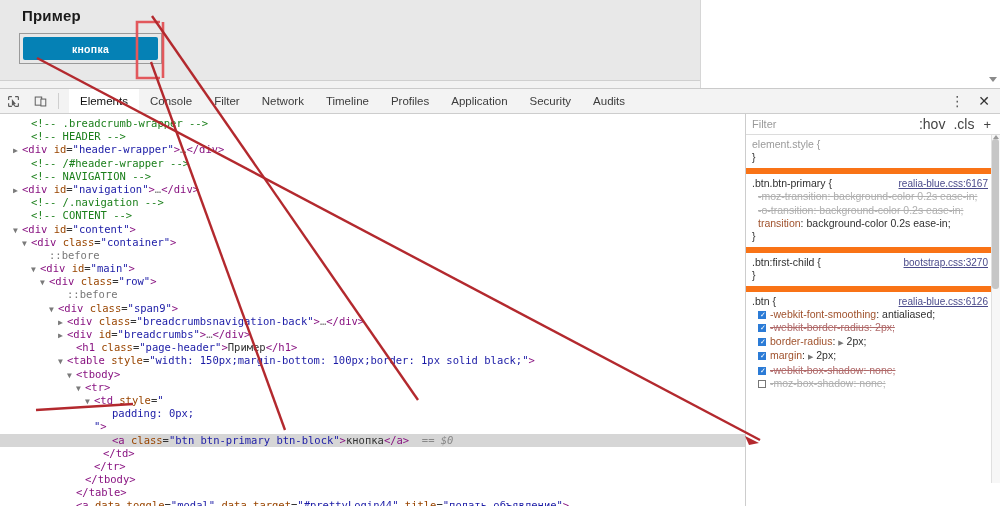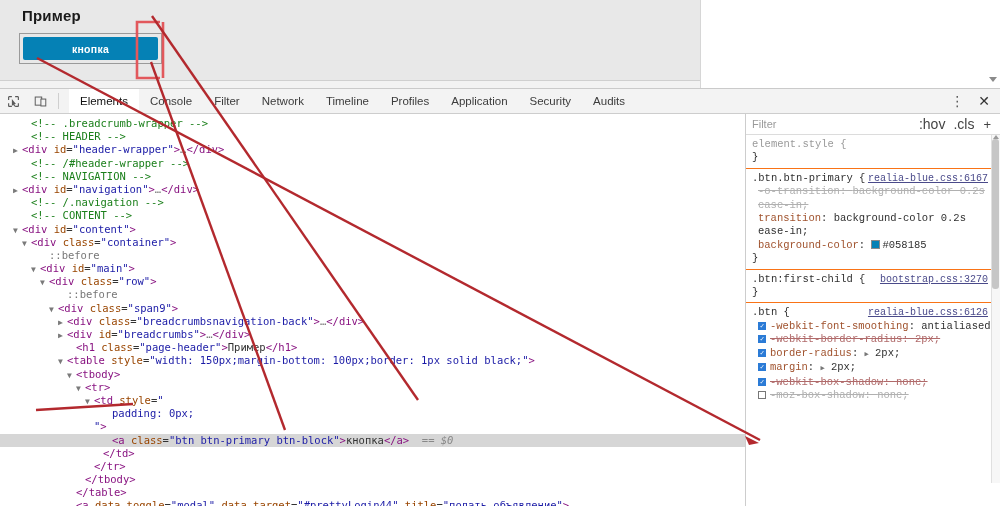--- a/index.html
+++ b/index.html
@@ -186,7 +186,7 @@
   .plus { color: #444; padding: 0 3px 0 5px; cursor: pointer; font-size: 13px; line-height: 1; }
 
   .rules {
-    font-family: Liberation Mono, monospace;
+    font-family: Liberation Sans, sans-serif;
     font-size: 10.5px;
     line-height: 13.4px;
     color: #303030;

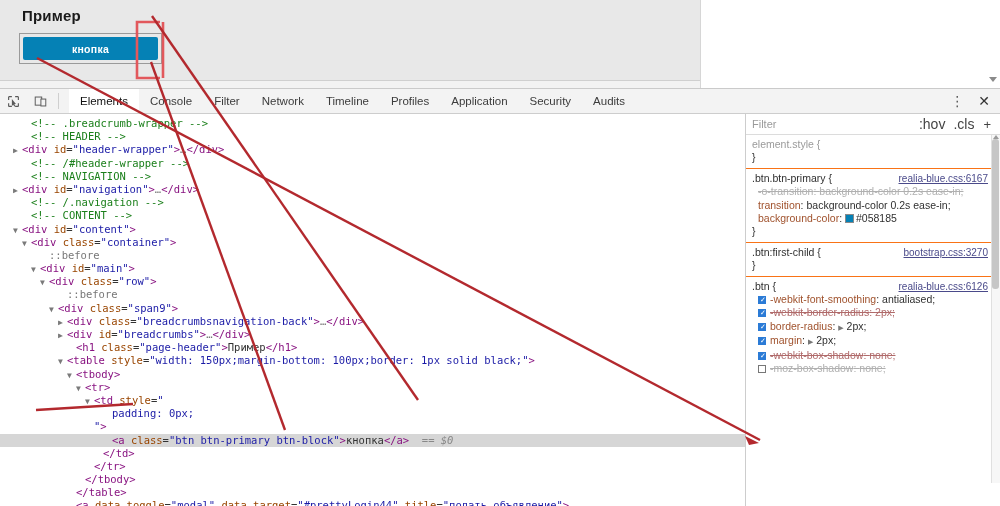--- a/index.html
+++ b/index.html
@@ -196,7 +196,7 @@
     position: relative;
   }
   .rule { padding: 0 2px 0 6px; position: relative; }
-  .rule + .rule { border-top: 1px solid #f97316; margin-top: 3px; padding-top: 3px; }
+  .rule + .rule { border-top: 6px solid #f97316; margin-top: 3px; padding-top: 3px; }
   .rule-head { display: flex; justify-content: space-between; align-items: baseline; }
   .sel-name { color: #303030; }
   .sel-name.grey { color: #9a9a9a; }

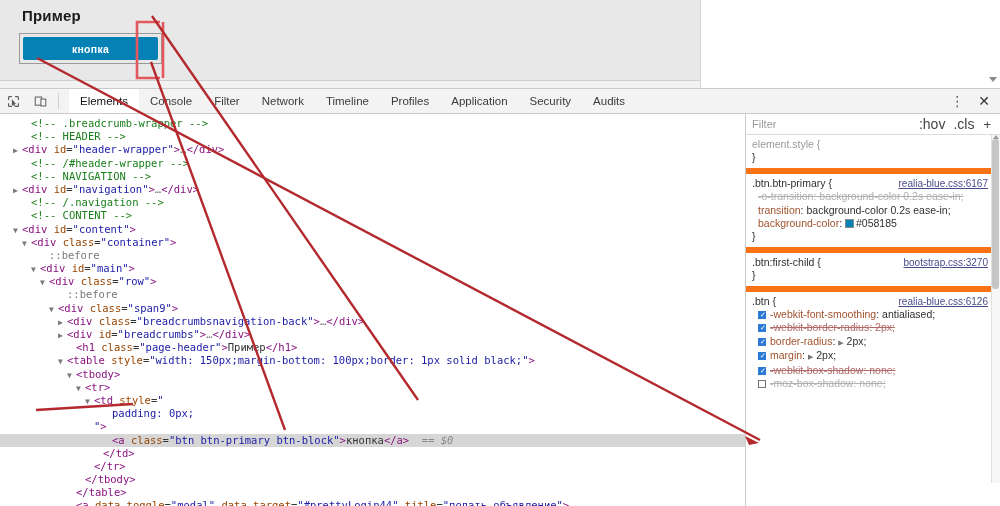--- a/index.html
+++ b/index.html
@@ -325,6 +325,7 @@
                 <span class="sel-name">.btn.btn-primary {</span>
                 <span class="src-link">realia-blue.css:6167</span>
               </div>
+              <div class="decl greyed"><span class="prop">-moz-transition</span>: <span class="pval">background-color 0.2s ease-in;</span></div>
               <div class="decl greyed"><span class="prop">-o-transition</span>: <span class="pval">background-color 0.2s ease-in;</span></div>
               <div class="decl"><span class="prop">transition</span>: <span class="pval">background-color 0.2s ease-in;</span></div>
               <div class="decl"><span class="prop">background-color</span>: <span class="swatch" style="background:#0581B5"></span><span class="pval">#058185</span></div>

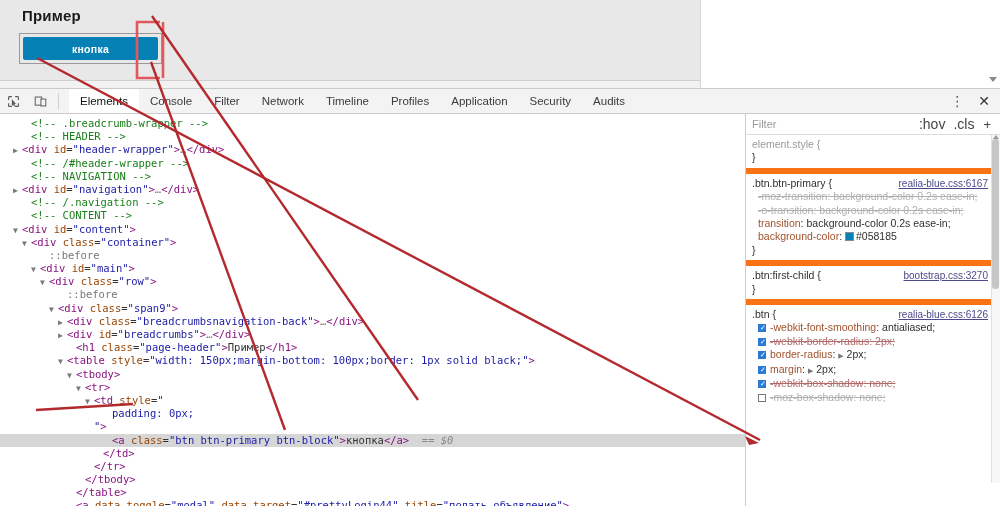--- a/index.html
+++ b/index.html
@@ -328,7 +328,6 @@
               <div class="decl greyed"><span class="prop">-moz-transition</span>: <span class="pval">background-color 0.2s ease-in;</span></div>
               <div class="decl greyed"><span class="prop">-o-transition</span>: <span class="pval">background-color 0.2s ease-in;</span></div>
               <div class="decl"><span class="prop">transition</span>: <span class="pval">background-color 0.2s ease-in;</span></div>
-              <div class="decl"><span class="prop">background-color</span>: <span class="swatch" style="background:#0581B5"></span><span class="pval">#058185</span></div>
               <div>}</div>
             </div>
             <div class="rule">

